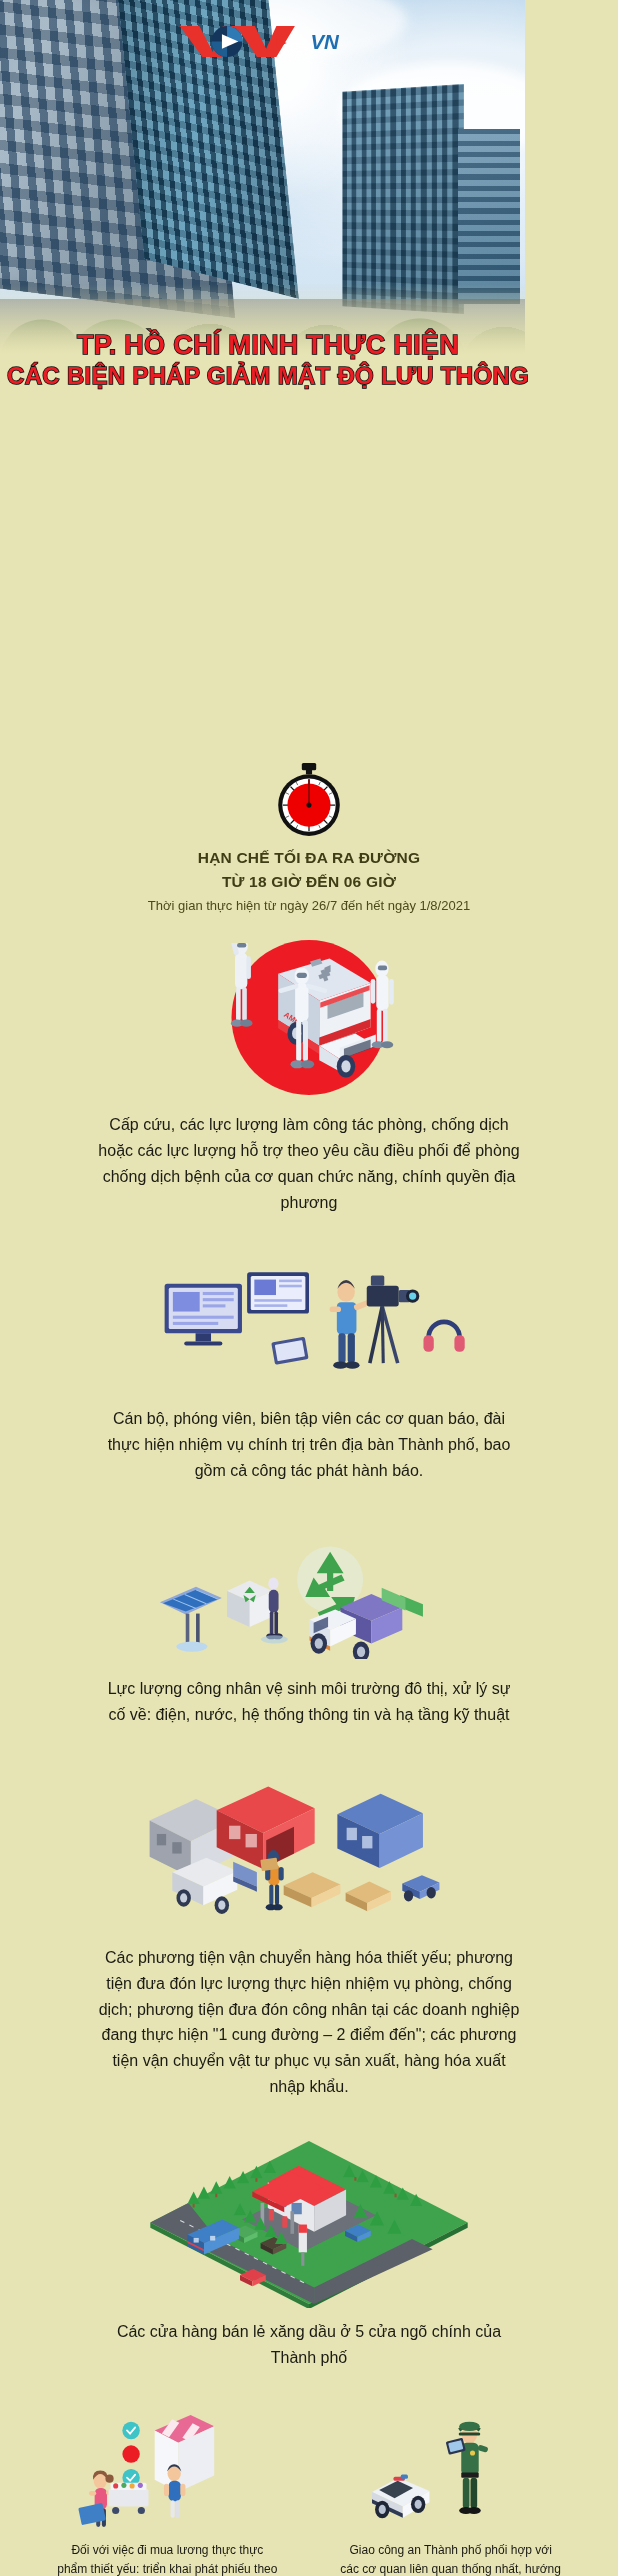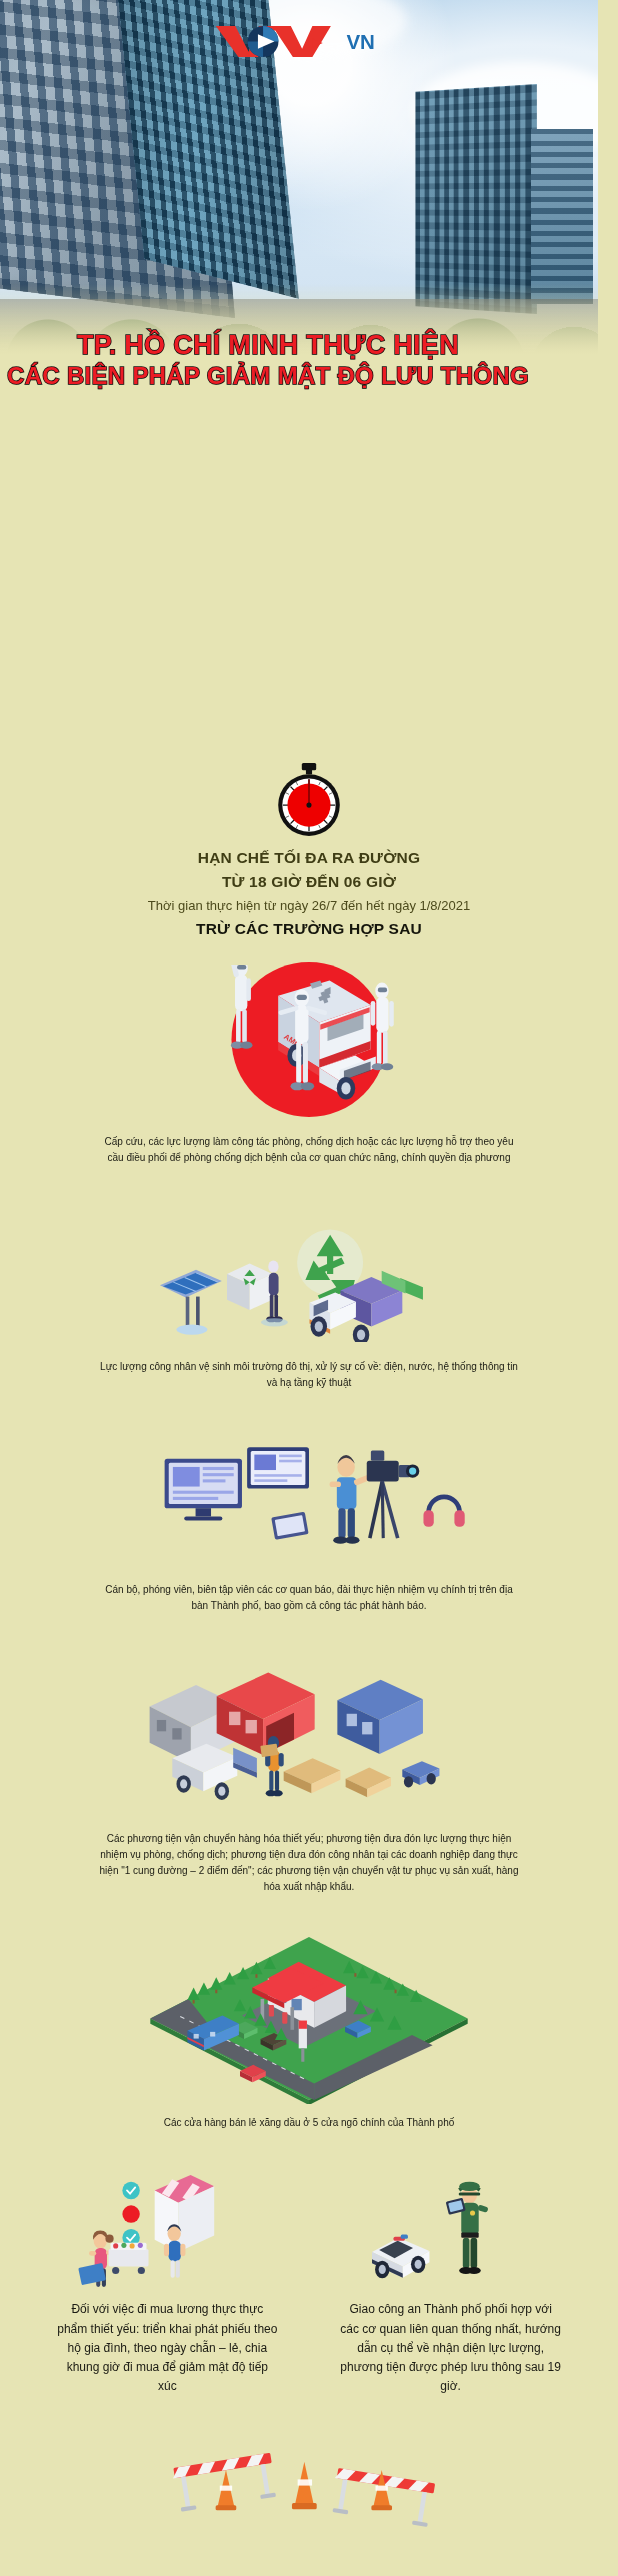--- a/index.html
+++ b/index.html
@@ -13,7 +13,7 @@
   .page { width: 618px; height: 2732px; position: relative; background: #e6e4b4; overflow: hidden; }
 
   
-  .hero { position: relative; width: 598px; height: 361px; overflow: hidden; }
+  .hero { position: relative; width: 525px; height: 361px; overflow: hidden; font-style: italic; }
   .sky {
     position: absolute; inset: 0;
     background:

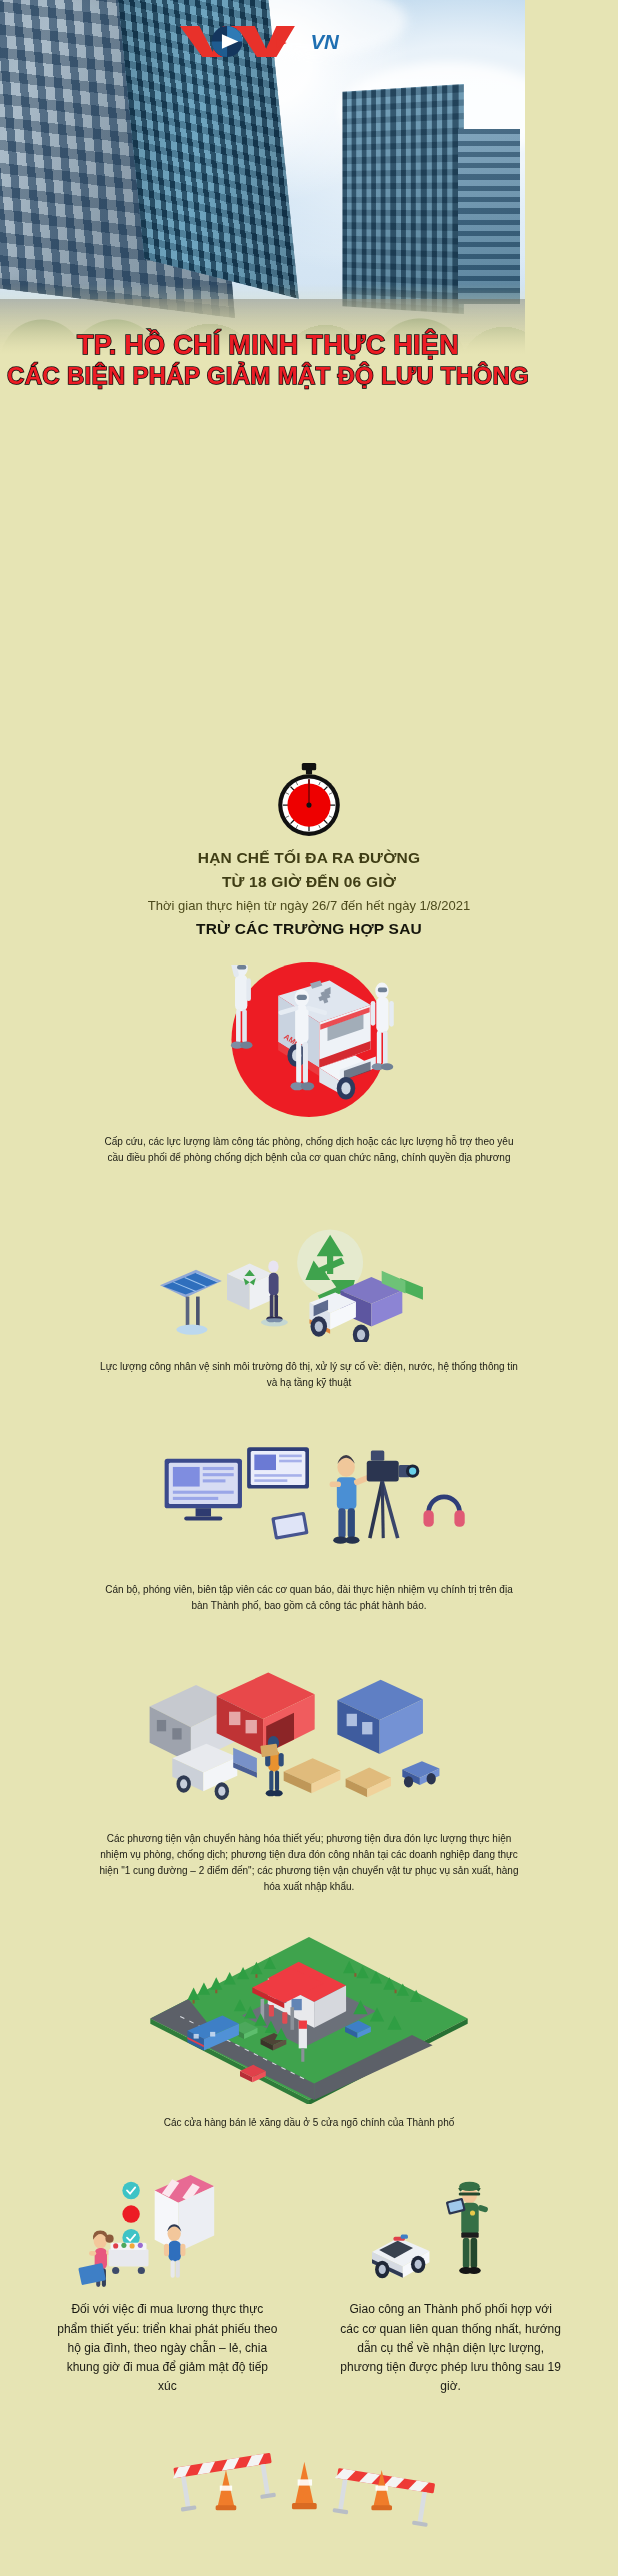--- a/index.html
+++ b/index.html
@@ -247,7 +247,6 @@
     <h2>HẠN CHẾ TỐI ĐA RA ĐƯỜNG</h2>
     <h2>TỪ 18 GIỜ ĐẾN 06 GIỜ</h2>
     <div class="sub">Thời gian thực hiện từ ngày 26/7 đến hết ngày 1/8/2021</div>
-    <h3>TRỪ CÁC TRƯỜNG HỢP SAU</h3>
   </div>
 
   <div class="section" style="margin-top:24px">

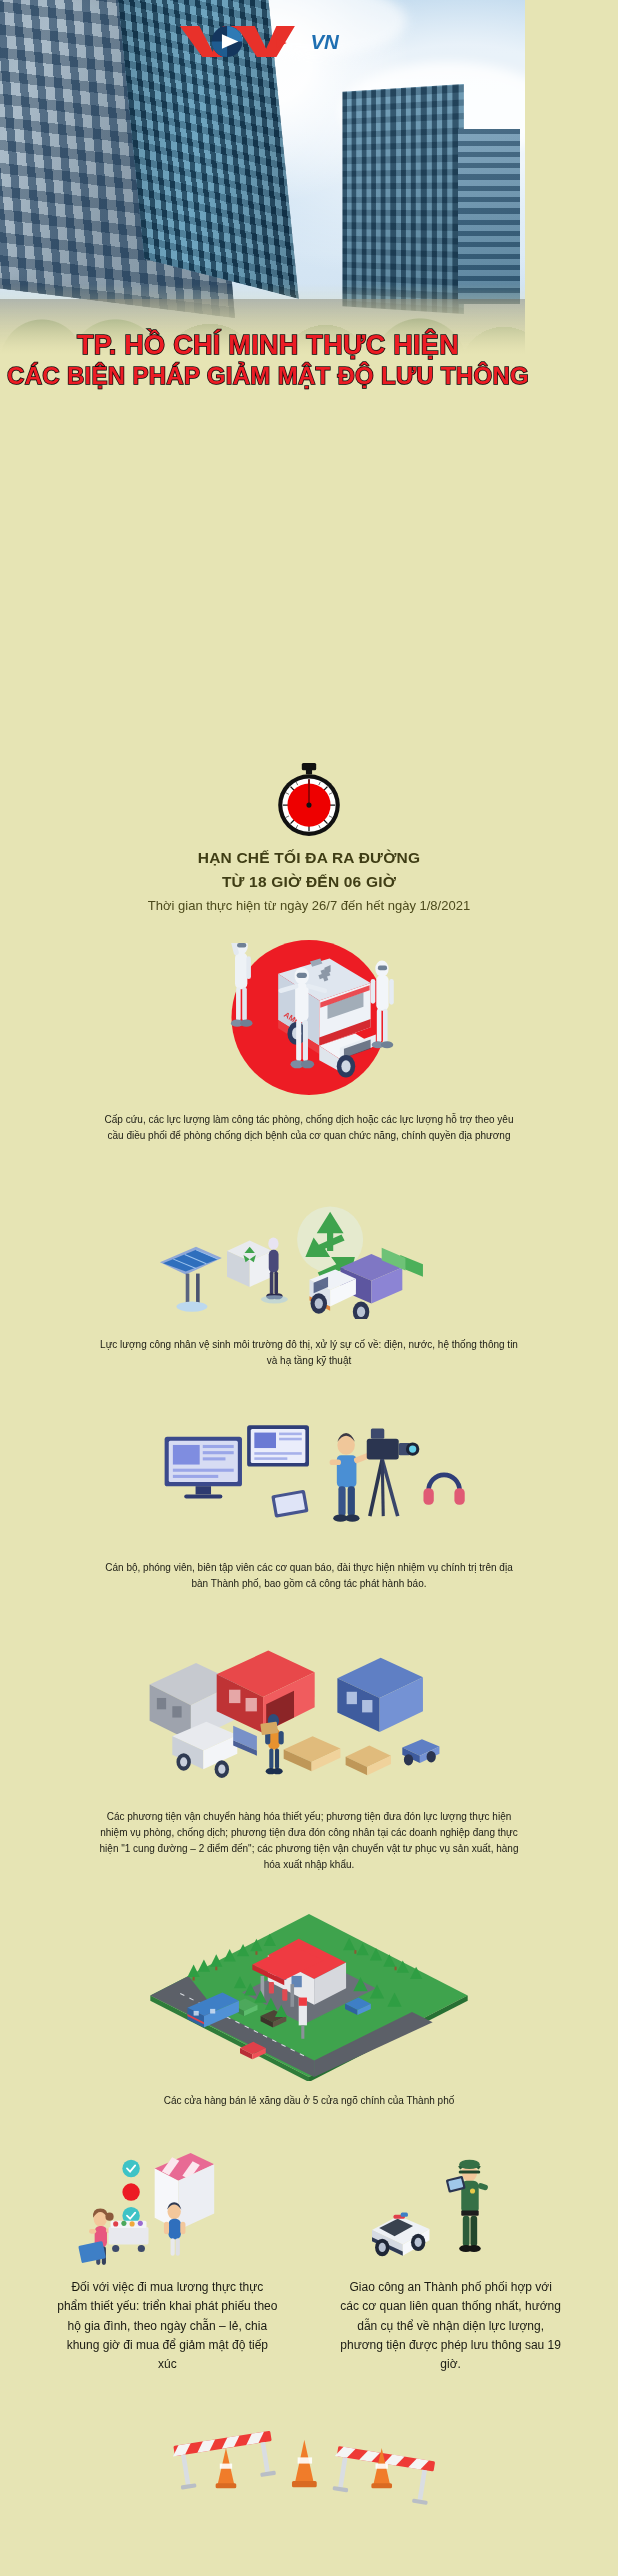--- a/index.html
+++ b/index.html
@@ -128,7 +128,7 @@
   
   .section { width:618px; padding: 0 52px; text-align:center; }
   .caption {
-    font-size:10px; line-height:1.62; color:#1b1b13; font-weight:400;
+    font-size:16px; line-height:1.62; color:#1b1b13; font-weight:400;
     max-width: 422px; margin: 0 auto;
   }
   .art { width:100%; display:flex; justify-content:center; align-items:flex-end; }

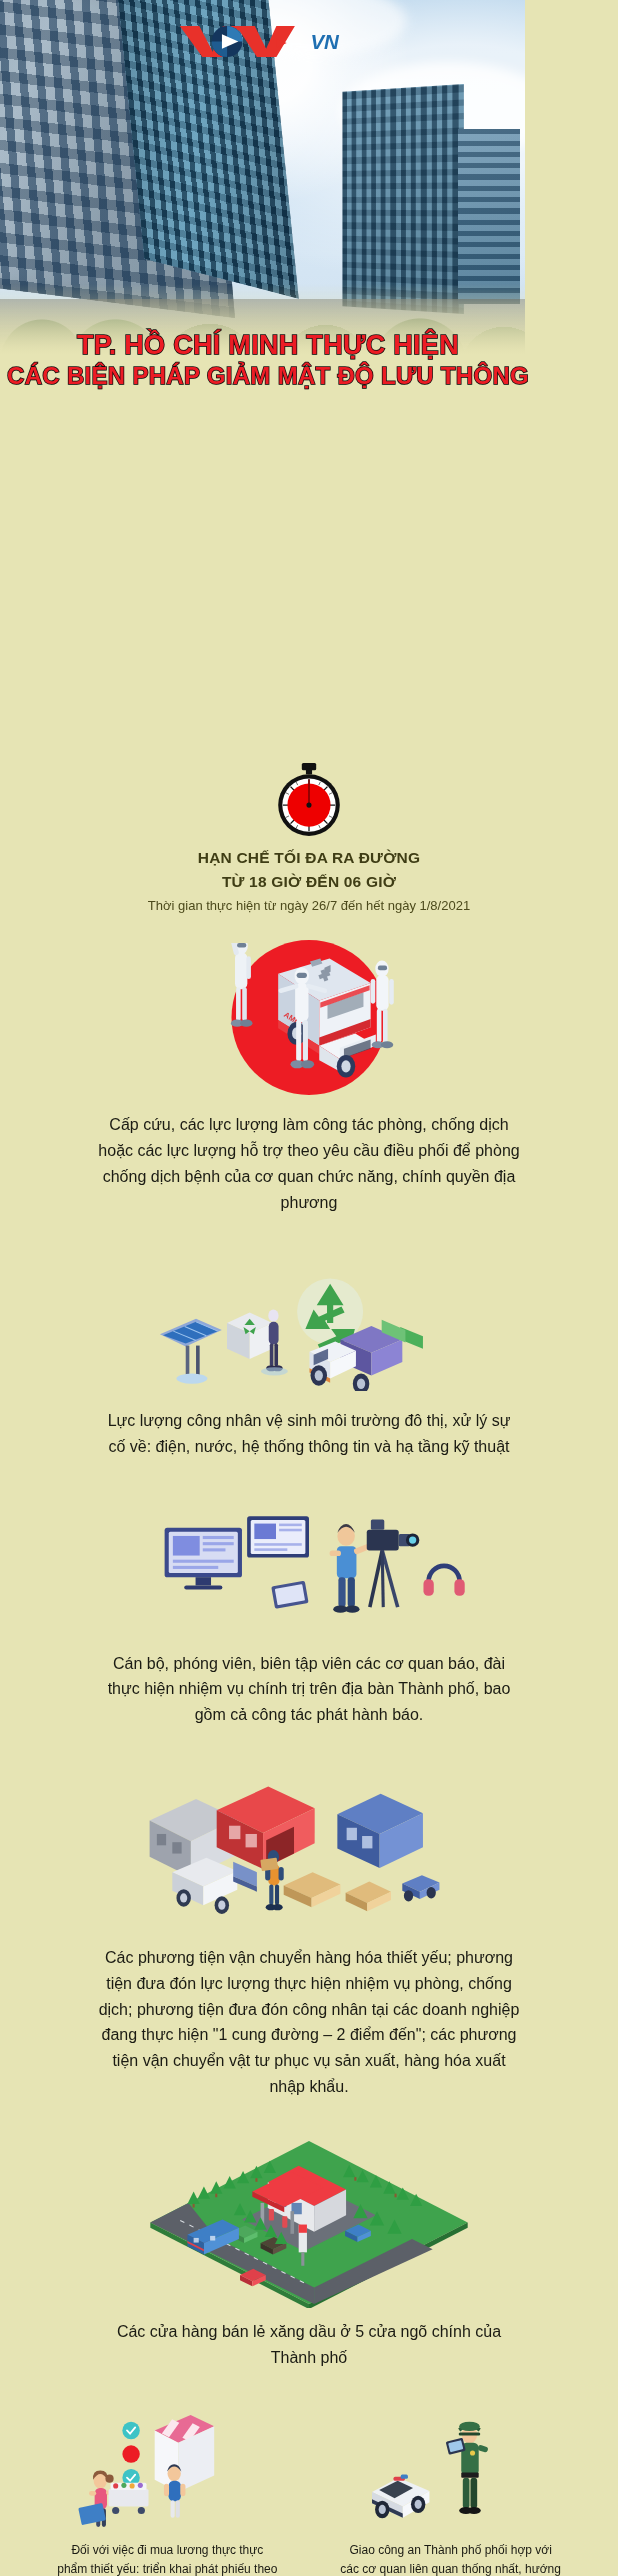--- a/index.html
+++ b/index.html
@@ -330,77 +330,6 @@
 
   <div class="section" style="margin-top:46px">
     <div class="art">
-      <div class="san-wrap">
-        <svg width="361" height="129" viewBox="0 0 700 250" aria-hidden="true">
-
-          <g transform="translate(60,100)">
-            <polygon points="0,40 70,10 120,32 50,64" fill="#8fa8d8"></polygon>
-            <polygon points="6,42 70,16 112,34 50,58" fill="#2f6fbd"></polygon>
-            <g stroke="#9dc4ef" stroke-width="2">
-              <line x1="26" y1="34" x2="70" y2="52"></line>
-              <line x1="48" y1="25" x2="90" y2="43"></line>
-              <line x1="70" y1="16" x2="112" y2="34"></line>
-            </g>
-            <rect x="50" y="62" width="7" height="60" fill="#5a6480"></rect>
-            <rect x="70" y="62" width="7" height="60" fill="#4a5470"></rect>
-            <ellipse cx="62" cy="126" rx="30" ry="10" fill="#bcd8ee"></ellipse>
-          </g>
-
-          <g transform="translate(190,92)">
-            <polygon points="0,26 44,6 88,26 44,46" fill="#e8eaee"></polygon>
-            <polygon points="0,26 44,46 44,96 0,76" fill="#cfd4db"></polygon>
-            <polygon points="44,46 88,26 88,76 44,96" fill="#eef0f3"></polygon>
-            <g fill="#3fa34d">
-              <polygon points="44,18 54,30 34,30"></polygon>
-              <polygon points="32,34 44,42 36,48"></polygon>
-              <polygon points="56,34 44,42 52,48"></polygon>
-            </g>
-          </g>
-
-          <g transform="translate(320,26)">
-            <circle cx="70" cy="70" r="64" fill="#e3efe4" opacity=".55"></circle>
-            <g fill="#3fa34d">
-              <polygon points="70,16 96,58 76,58 76,92 64,92 64,58 44,58"></polygon>
-              <polygon points="22,104 70,104 60,88 98,72 92,60 48,80 38,66"></polygon>
-              <polygon points="118,104 72,104 82,118 46,134 52,146 114,120"></polygon>
-            </g>
-          </g>
-
-          <g transform="translate(410,110)">
-            <polygon points="0,40 60,14 120,40 60,66" fill="#7f77c4"></polygon>
-            <polygon points="0,40 60,66 60,110 0,84" fill="#5d56a0"></polygon>
-            <polygon points="60,66 120,40 120,84 60,110" fill="#8c84d4"></polygon>
-            <polygon points="116,16 160,34 160,58 116,40" fill="#4cb05a"></polygon>
-            <polygon points="80,2 126,22 126,46 80,26" fill="#6ec277"></polygon>
-
-            <polygon points="-60,64 -10,44 30,62 -20,84" fill="#eff2f7"></polygon>
-            <polygon points="-60,64 -20,84 -20,116 -60,96" fill="#dde3ec"></polygon>
-            <polygon points="-20,84 30,62 30,92 -20,116" fill="#f6f8fb"></polygon>
-            <polygon points="-52,70 -24,58 -24,78 -52,90" fill="#3b4a74" opacity=".8"></polygon>
-            <polygon points="-60,96 -20,116 -20,124 -60,104" fill="#e0863d"></polygon>
-            <ellipse cx="-42" cy="110" rx="16" ry="20" fill="#2c3553"></ellipse>
-            <ellipse cx="-42" cy="110" rx="8" ry="10" fill="#b9c3d4"></ellipse>
-            <ellipse cx="40" cy="126" rx="16" ry="20" fill="#2c3553"></ellipse>
-            <ellipse cx="40" cy="126" rx="8" ry="10" fill="#b9c3d4"></ellipse>
-          </g>
-
-          <g transform="translate(268,96)">
-            <ellipse cx="12" cy="8" rx="10" ry="12" fill="#e8e4f2"></ellipse>
-            <rect x="3" y="20" width="19" height="44" rx="9" fill="#4a4a7a"></rect>
-            <rect x="5" y="62" width="7" height="44" rx="3.5" fill="#3d3d66"></rect>
-            <rect x="14" y="62" width="7" height="44" rx="3.5" fill="#34345a"></rect>
-            <ellipse cx="8" cy="110" rx="10" ry="6" fill="#2b2b4d"></ellipse>
-            <ellipse cx="20" cy="110" rx="10" ry="6" fill="#2b2b4d"></ellipse>
-            <ellipse cx="14" cy="116" rx="26" ry="8" fill="#aecfe6" opacity=".6"></ellipse>
-          </g>
-        </svg>
-      </div>
-    </div>
-    <p class="caption" style="margin-top:17.5px">Lực lượng công nhân vệ sinh môi trường đô thị, xử lý sự cố về: điện, nước, hệ thống thông tin và hạ tầng kỹ thuật</p>
-  </div>
-
-  <div class="section" style="margin-top:46px">
-    <div class="art">
       <div class="media-wrap">
         <svg width="330" height="129" viewBox="0 0 640 250" aria-hidden="true">
 
@@ -457,6 +386,77 @@
       </div>
     </div>
     <p class="caption" style="margin-top:15.5px">Cán bộ, phóng viên, biên tập viên các cơ quan báo, đài thực hiện nhiệm vụ chính trị trên địa bàn Thành phố, bao gồm cả công tác phát hành báo.</p>
+  </div>
+
+  <div class="section" style="margin-top:46px">
+    <div class="art">
+      <div class="san-wrap">
+        <svg width="361" height="129" viewBox="0 0 700 250" aria-hidden="true">
+
+          <g transform="translate(60,100)">
+            <polygon points="0,40 70,10 120,32 50,64" fill="#8fa8d8"></polygon>
+            <polygon points="6,42 70,16 112,34 50,58" fill="#2f6fbd"></polygon>
+            <g stroke="#9dc4ef" stroke-width="2">
+              <line x1="26" y1="34" x2="70" y2="52"></line>
+              <line x1="48" y1="25" x2="90" y2="43"></line>
+              <line x1="70" y1="16" x2="112" y2="34"></line>
+            </g>
+            <rect x="50" y="62" width="7" height="60" fill="#5a6480"></rect>
+            <rect x="70" y="62" width="7" height="60" fill="#4a5470"></rect>
+            <ellipse cx="62" cy="126" rx="30" ry="10" fill="#bcd8ee"></ellipse>
+          </g>
+
+          <g transform="translate(190,92)">
+            <polygon points="0,26 44,6 88,26 44,46" fill="#e8eaee"></polygon>
+            <polygon points="0,26 44,46 44,96 0,76" fill="#cfd4db"></polygon>
+            <polygon points="44,46 88,26 88,76 44,96" fill="#eef0f3"></polygon>
+            <g fill="#3fa34d">
+              <polygon points="44,18 54,30 34,30"></polygon>
+              <polygon points="32,34 44,42 36,48"></polygon>
+              <polygon points="56,34 44,42 52,48"></polygon>
+            </g>
+          </g>
+
+          <g transform="translate(320,26)">
+            <circle cx="70" cy="70" r="64" fill="#e3efe4" opacity=".55"></circle>
+            <g fill="#3fa34d">
+              <polygon points="70,16 96,58 76,58 76,92 64,92 64,58 44,58"></polygon>
+              <polygon points="22,104 70,104 60,88 98,72 92,60 48,80 38,66"></polygon>
+              <polygon points="118,104 72,104 82,118 46,134 52,146 114,120"></polygon>
+            </g>
+          </g>
+
+          <g transform="translate(410,110)">
+            <polygon points="0,40 60,14 120,40 60,66" fill="#7f77c4"></polygon>
+            <polygon points="0,40 60,66 60,110 0,84" fill="#5d56a0"></polygon>
+            <polygon points="60,66 120,40 120,84 60,110" fill="#8c84d4"></polygon>
+            <polygon points="116,16 160,34 160,58 116,40" fill="#4cb05a"></polygon>
+            <polygon points="80,2 126,22 126,46 80,26" fill="#6ec277"></polygon>
+
+            <polygon points="-60,64 -10,44 30,62 -20,84" fill="#eff2f7"></polygon>
+            <polygon points="-60,64 -20,84 -20,116 -60,96" fill="#dde3ec"></polygon>
+            <polygon points="-20,84 30,62 30,92 -20,116" fill="#f6f8fb"></polygon>
+            <polygon points="-52,70 -24,58 -24,78 -52,90" fill="#3b4a74" opacity=".8"></polygon>
+            <polygon points="-60,96 -20,116 -20,124 -60,104" fill="#e0863d"></polygon>
+            <ellipse cx="-42" cy="110" rx="16" ry="20" fill="#2c3553"></ellipse>
+            <ellipse cx="-42" cy="110" rx="8" ry="10" fill="#b9c3d4"></ellipse>
+            <ellipse cx="40" cy="126" rx="16" ry="20" fill="#2c3553"></ellipse>
+            <ellipse cx="40" cy="126" rx="8" ry="10" fill="#b9c3d4"></ellipse>
+          </g>
+
+          <g transform="translate(268,96)">
+            <ellipse cx="12" cy="8" rx="10" ry="12" fill="#e8e4f2"></ellipse>
+            <rect x="3" y="20" width="19" height="44" rx="9" fill="#4a4a7a"></rect>
+            <rect x="5" y="62" width="7" height="44" rx="3.5" fill="#3d3d66"></rect>
+            <rect x="14" y="62" width="7" height="44" rx="3.5" fill="#34345a"></rect>
+            <ellipse cx="8" cy="110" rx="10" ry="6" fill="#2b2b4d"></ellipse>
+            <ellipse cx="20" cy="110" rx="10" ry="6" fill="#2b2b4d"></ellipse>
+            <ellipse cx="14" cy="116" rx="26" ry="8" fill="#aecfe6" opacity=".6"></ellipse>
+          </g>
+        </svg>
+      </div>
+    </div>
+    <p class="caption" style="margin-top:17.5px">Lực lượng công nhân vệ sinh môi trường đô thị, xử lý sự cố về: điện, nước, hệ thống thông tin và hạ tầng kỹ thuật</p>
   </div>
 
   <div class="section" style="margin-top:46px">

